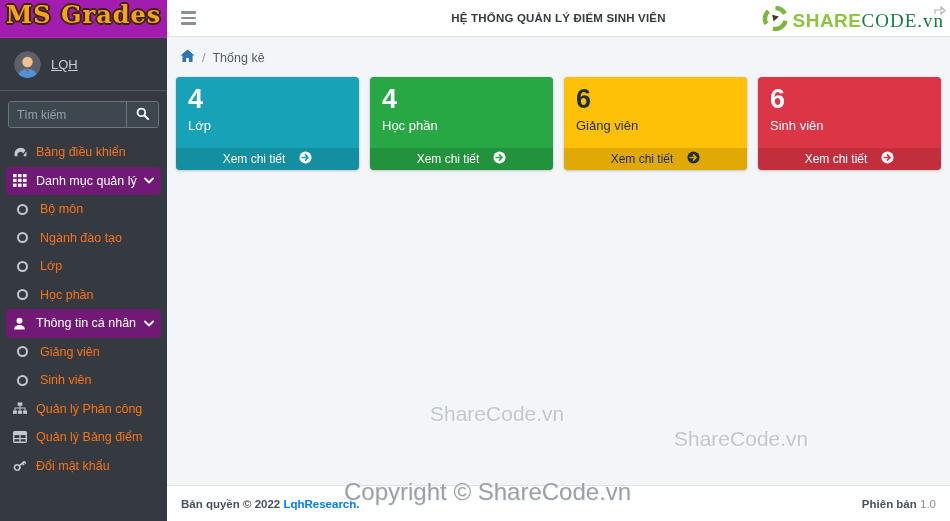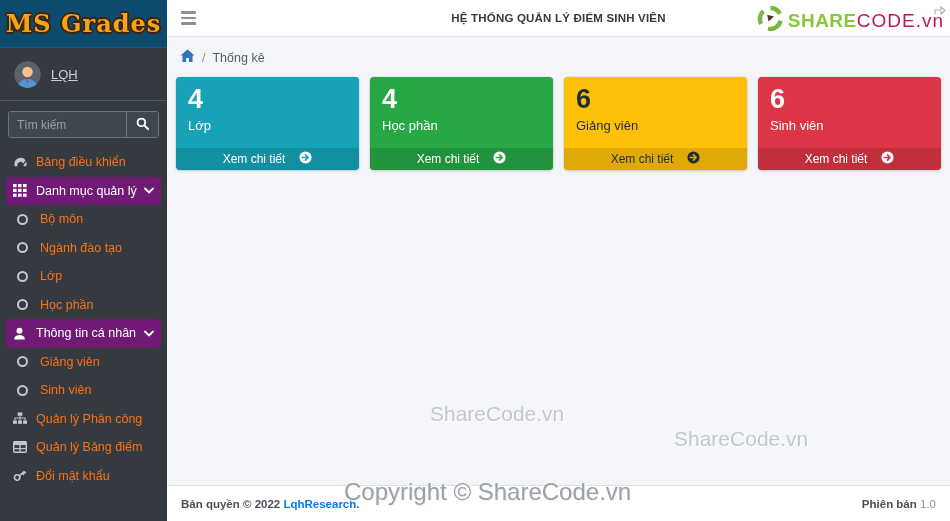--- a/index.html
+++ b/index.html
@@ -20,9 +20,9 @@
     z-index: 5;
   }
   .brand {
-    height: 48px; display: flex; align-items: center; justify-content: center;
+    height: 38px; display: flex; align-items: flex-start; justify-content: center;
     border-bottom: 1px solid rgba(255,255,255,.08);
-    background: #0c4a6e;
+    background: #a21caf;
   }
   .brand-text {
     font-family: "DejaVu Serif", serif;

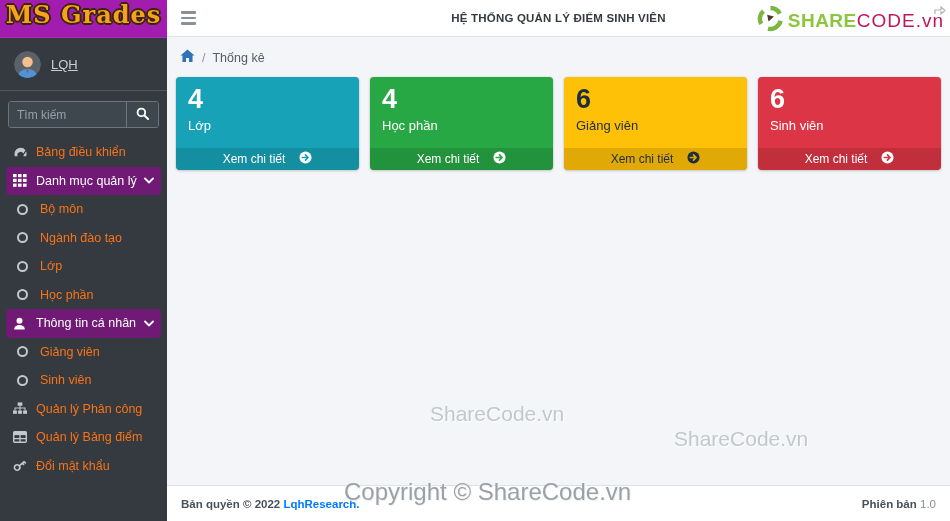--- a/index.html
+++ b/index.html
@@ -147,7 +147,7 @@
     display: flex; align-items: center; gap: 4px; pointer-events: none;
   }
   .sc-logo .sc-share { color: #8cc63e; font-weight: bold; font-size: 19px; letter-spacing: .5px; }
-  .sc-logo .sc-code  { color: #be185d; font-weight: normal; font-size: 19px; letter-spacing: 1px; }
+  .sc-logo .sc-code  { color: #15803d; font-weight: normal; font-size: 19px; letter-spacing: 1px; font-family: Liberation Serif, serif; }
   .sc-logo .sc-text { position: relative; line-height: 1; }
   .sc-mini { position: absolute; right: -2px; top: -9px; }
 </style>

